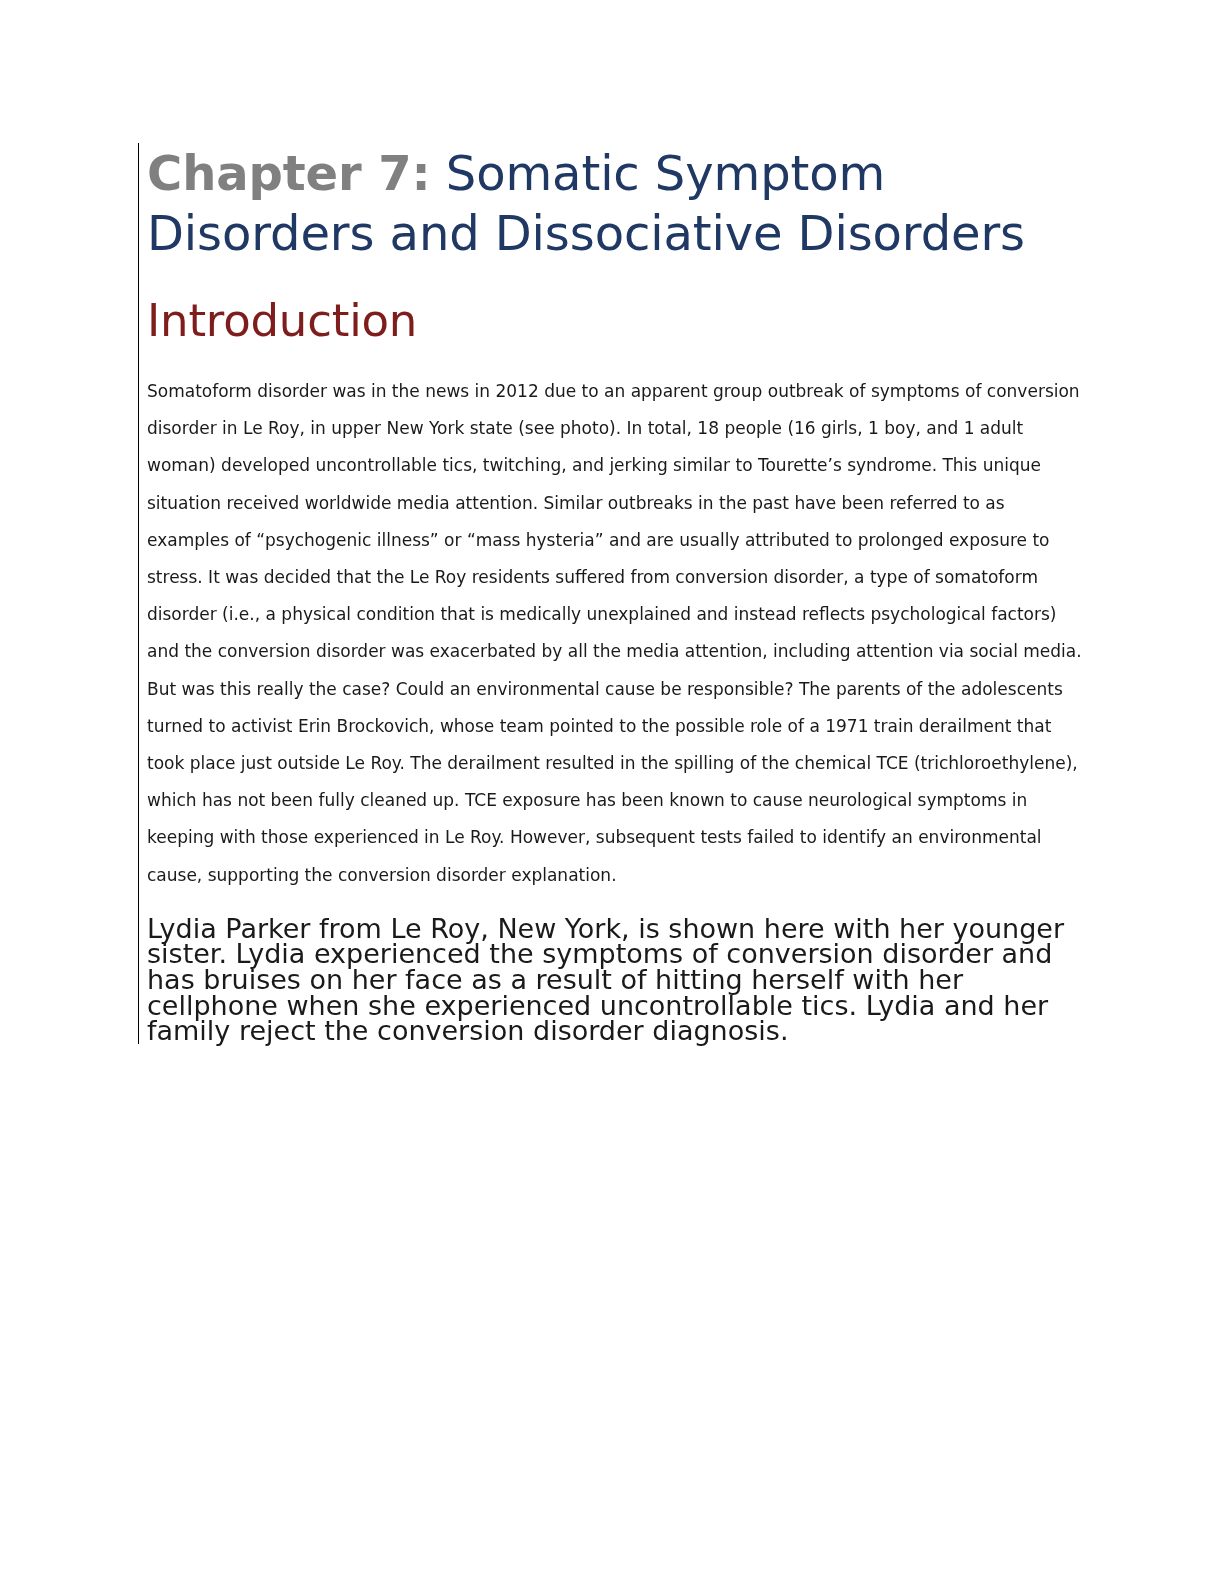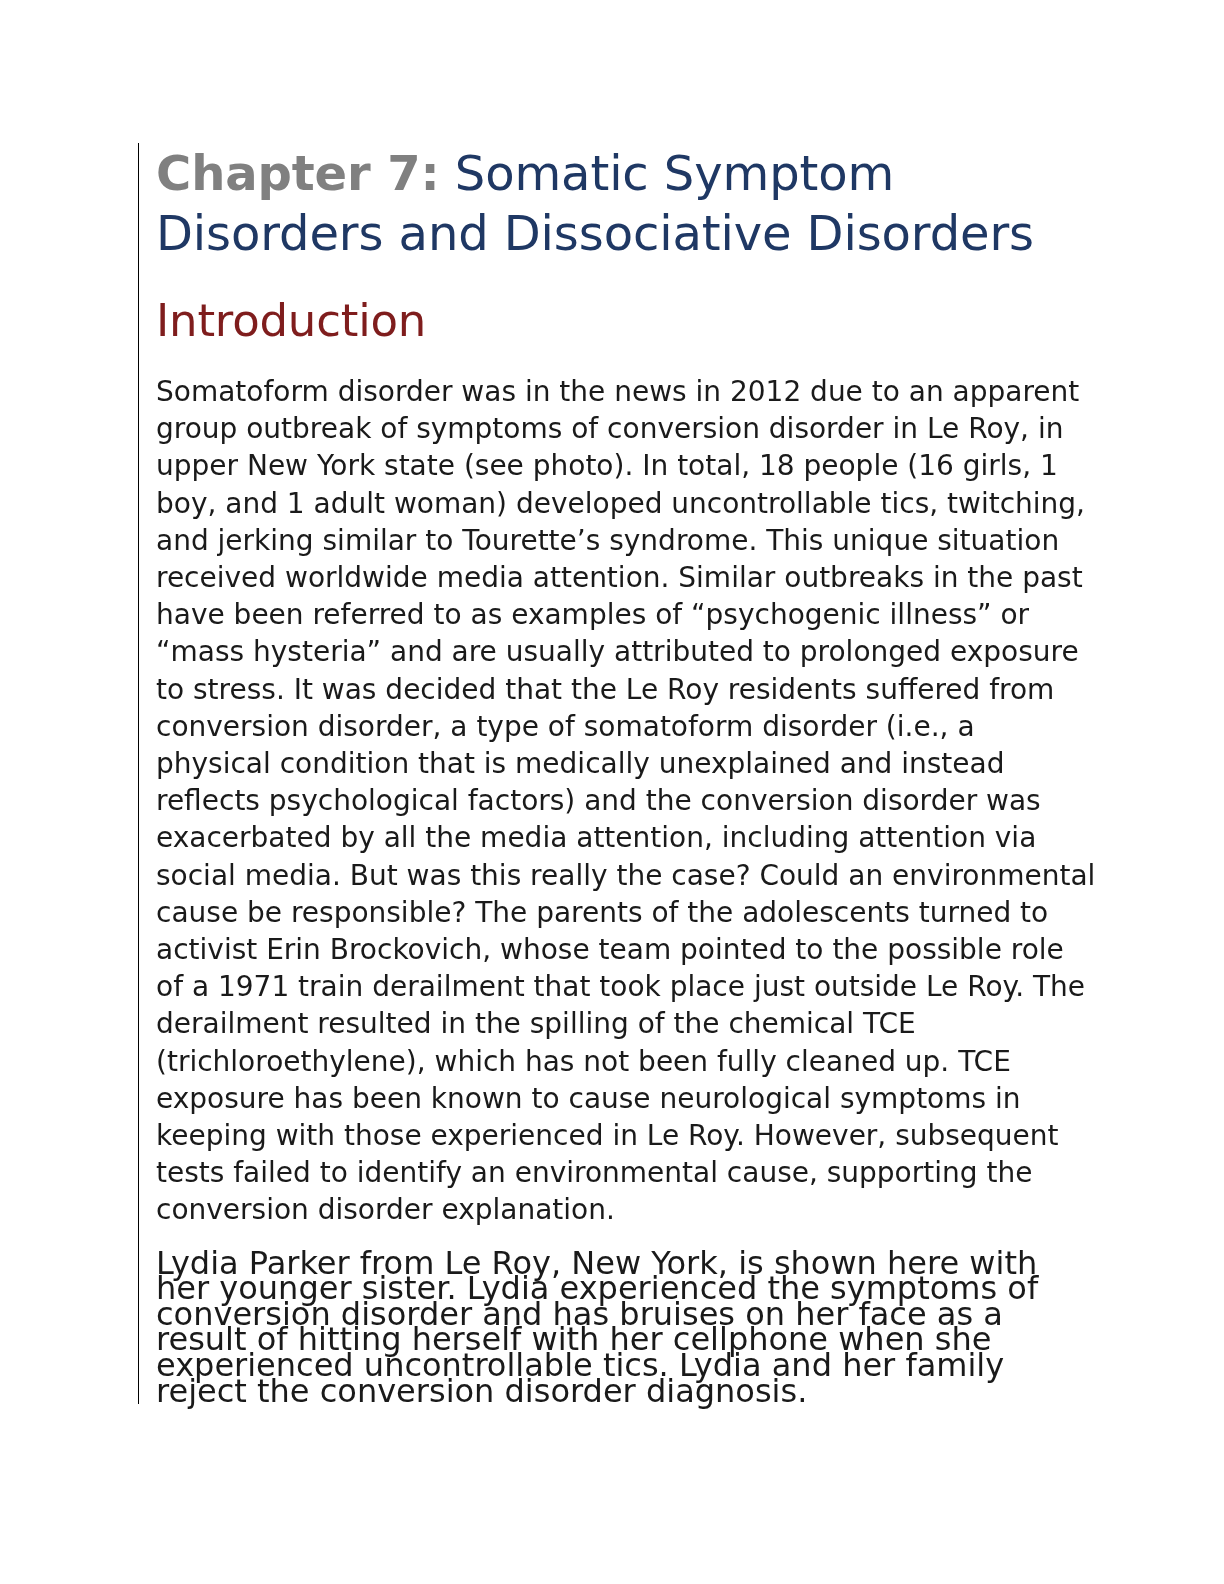--- a/index.html
+++ b/index.html
@@ -29,7 +29,7 @@
     top: 143px;
     width: 940px;
     border-left: 1.4px solid #000000;
-    padding-left: 17px;
+    padding-left: 8px;
     box-sizing: content-box;
   }
 

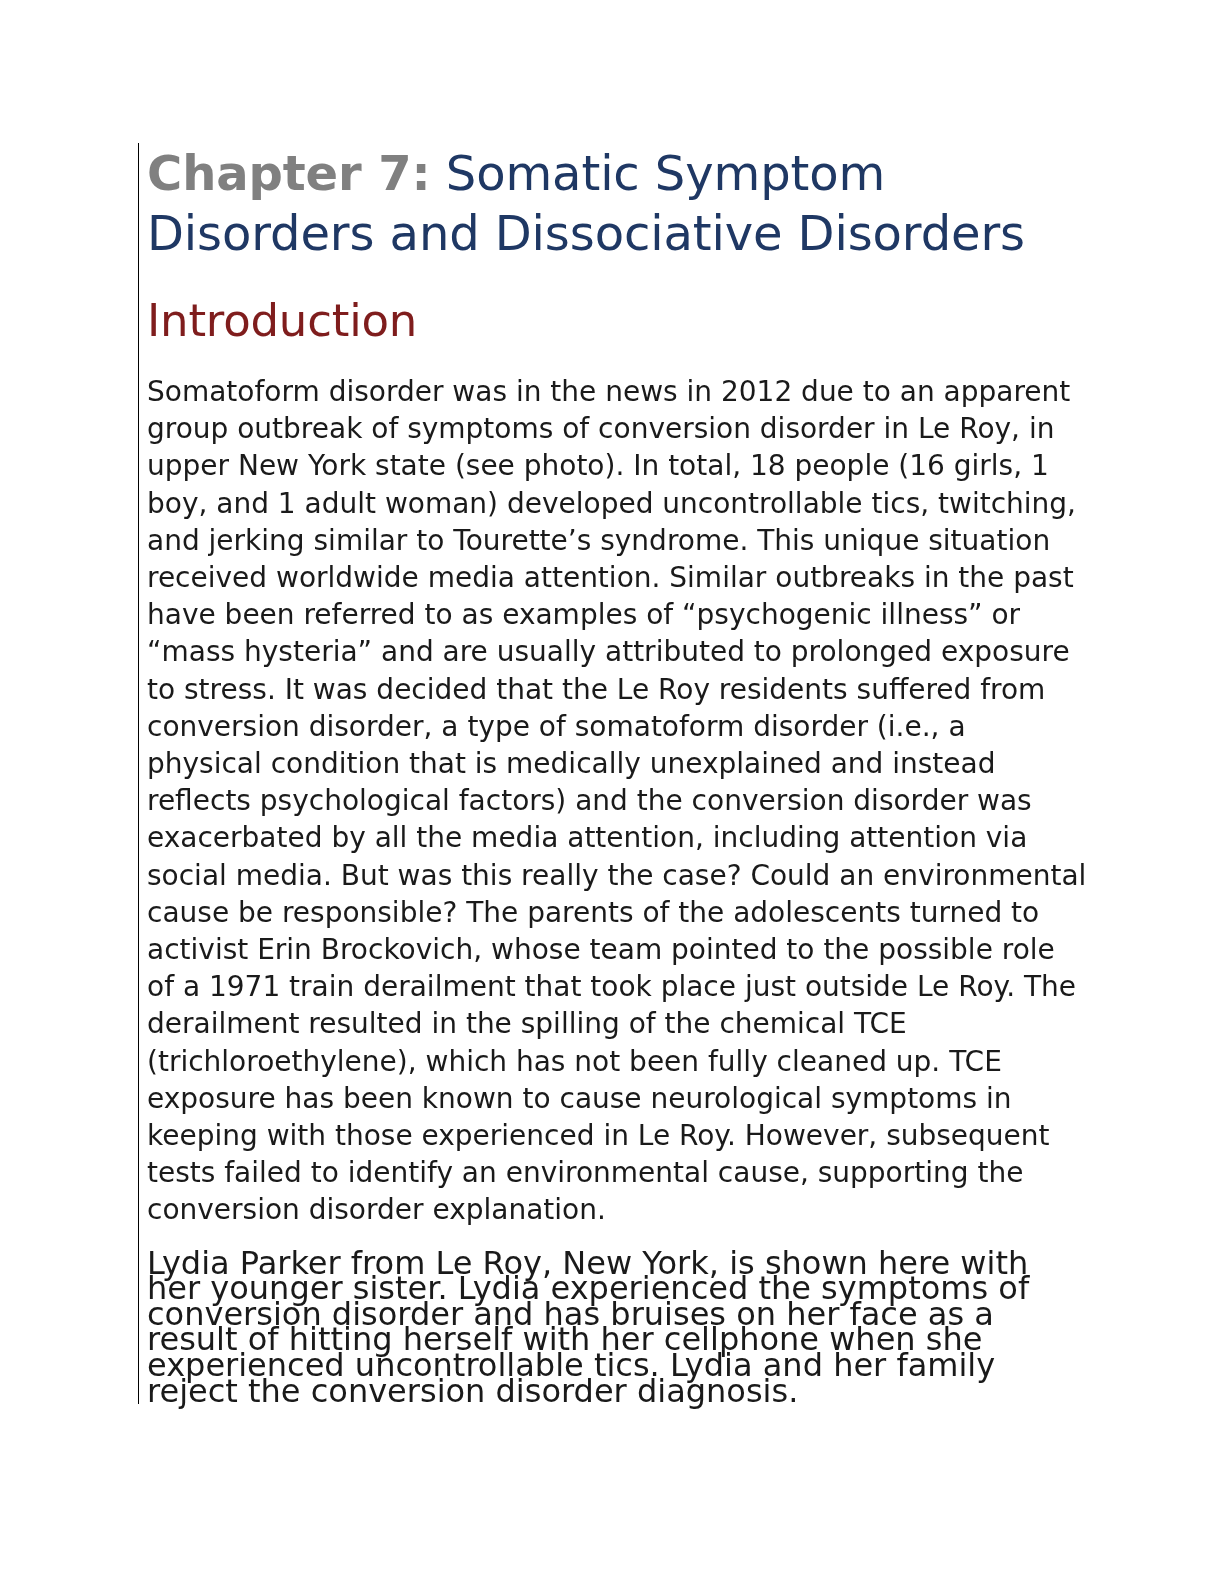--- a/index.html
+++ b/index.html
@@ -61,7 +61,7 @@
   .body-paragraph {
     margin: 0;
     padding: 0;
-    font-size: 28px;
+    font-size: 17px;
     line-height: 37.2px;
     color: #1a1a1a;
     margin-top: 23px;

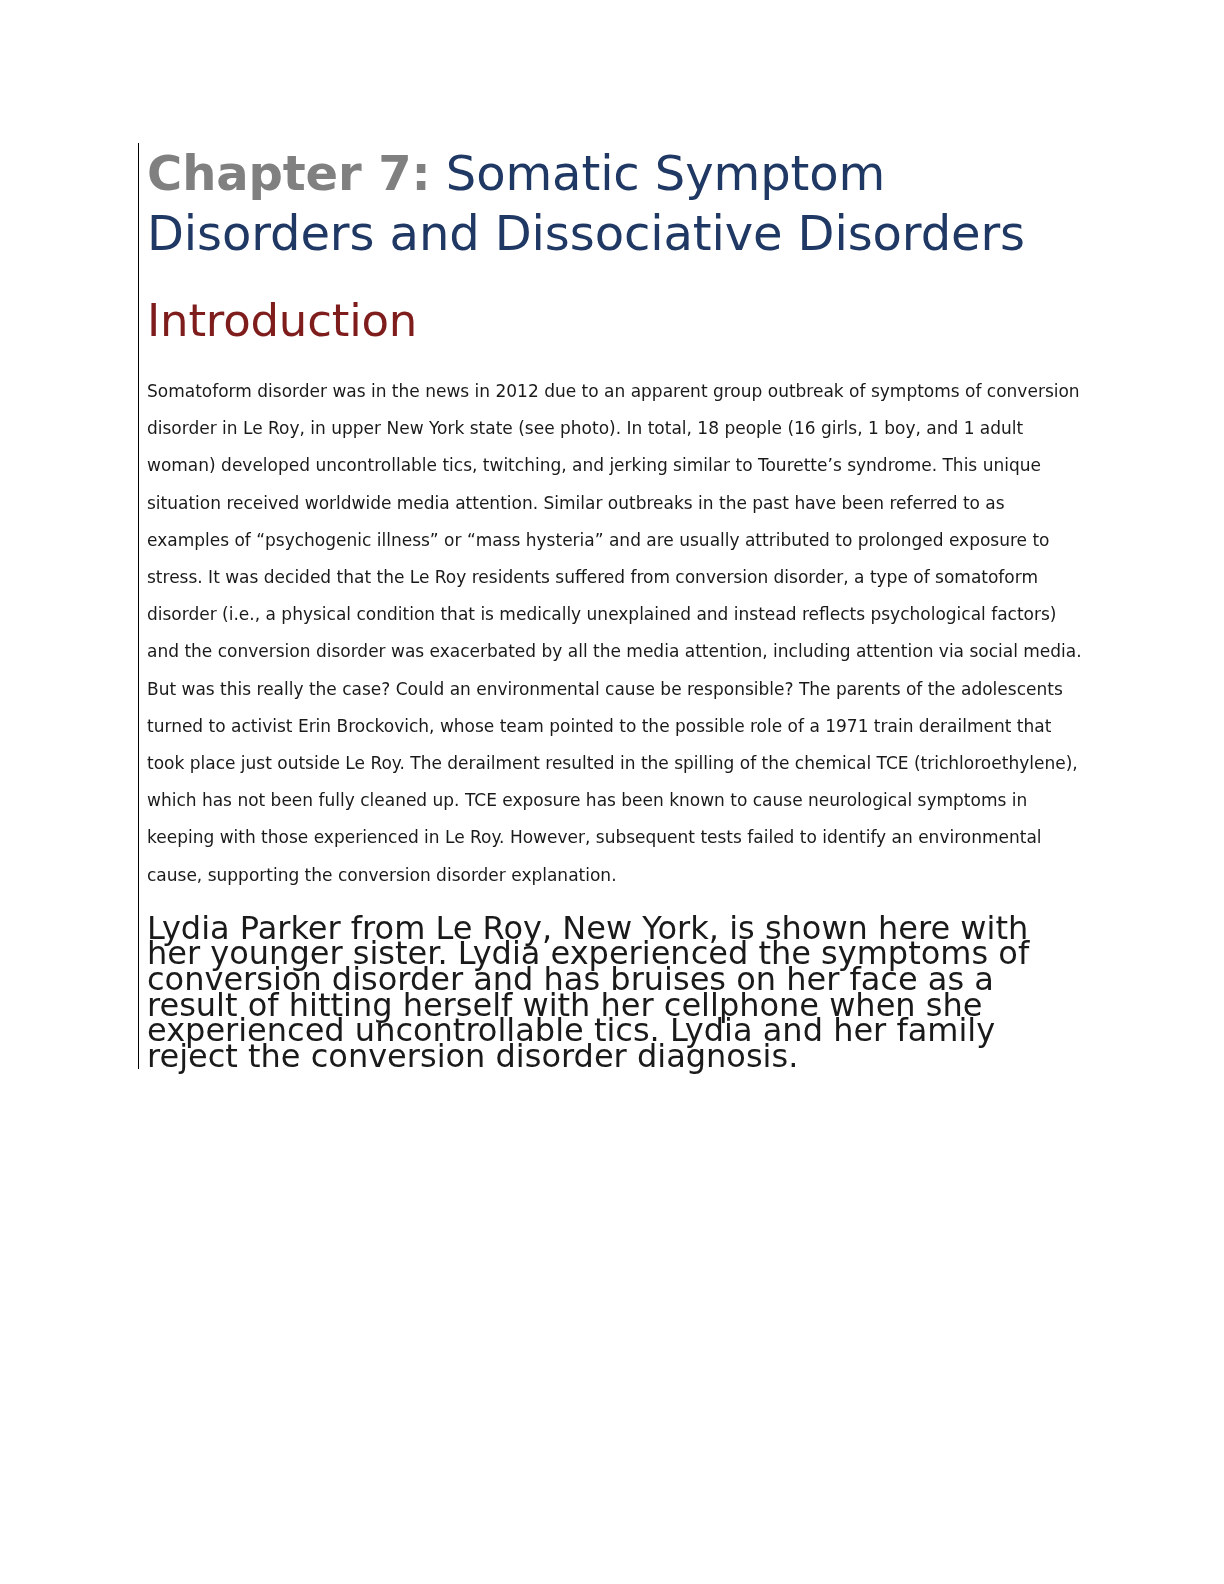--- a/index.html
+++ b/index.html
@@ -71,7 +71,7 @@
   .caption-paragraph {
     margin: 0;
     padding: 0;
-    font-size: 32px;
+    font-size: 27px;
     line-height: 25.6px;
     color: #1a1a1a;
     margin-top: 22px;

